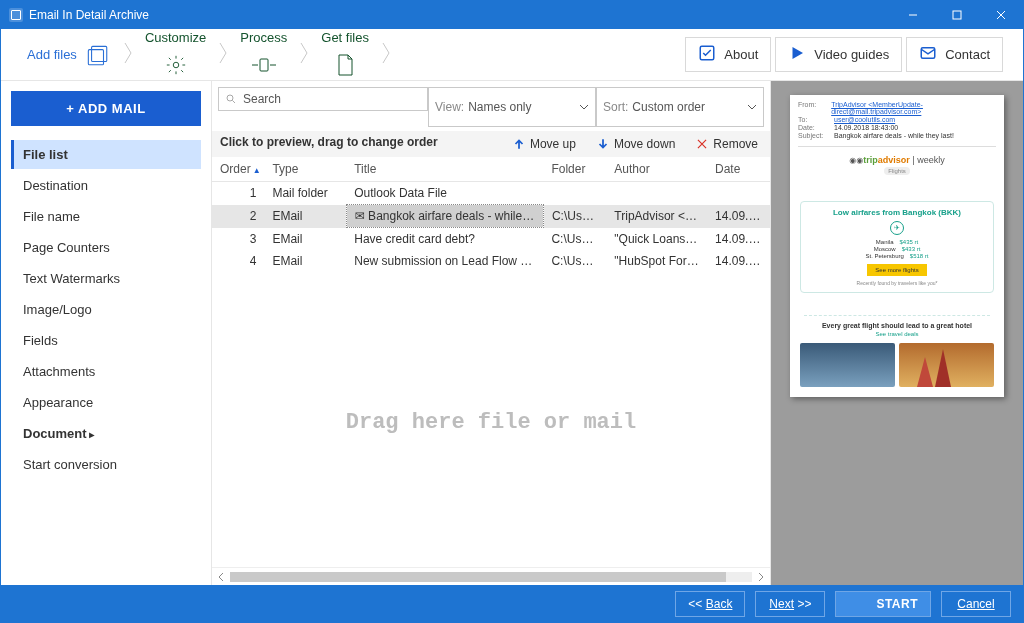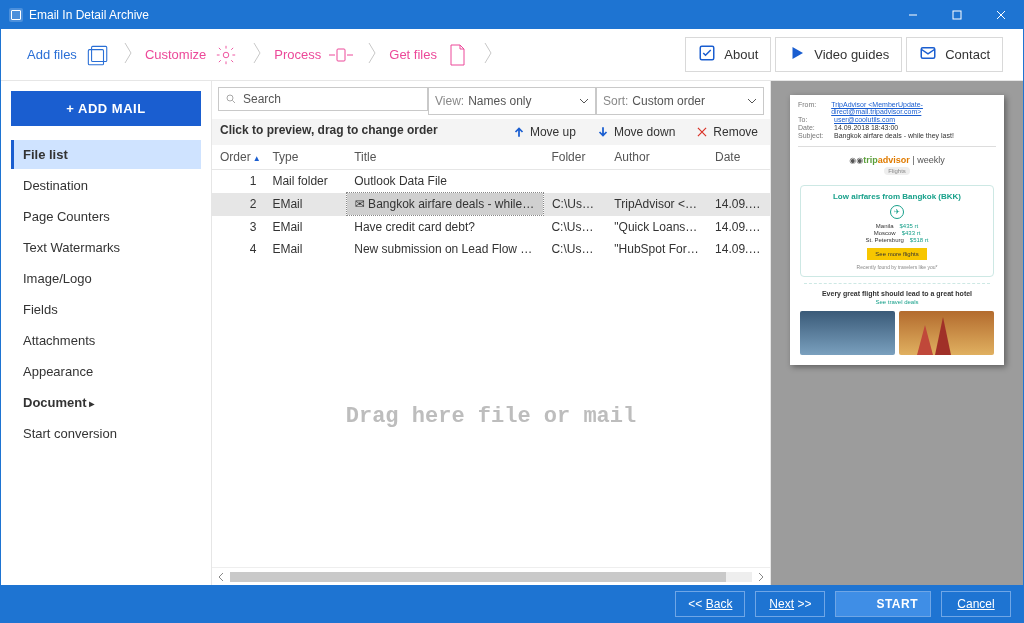--- a/index.html
+++ b/index.html
@@ -17,7 +17,7 @@
   
   .toprow { height: 52px; display:flex; align-items:center; padding: 0 20px; gap:4px; border-bottom:1px solid #e6e6e6;}
   .bc-step { display:flex; align-items:center; gap:6px; padding:4px 6px; color:#2a6fd6; font-size:13px; cursor:pointer; }
-  .bc-step.disabled { color:#ec4899; cursor:default; }
+  .bc-step.disabled { color:#14532d; cursor:default;flex-direction:column; }
   .bc-step .ic { width:28px; height:28px; display:flex;align-items:center;justify-content:center; }
   .bc-step svg { stroke: currentColor; fill:none; }
   .bc-chevron { color:#c8c8c8; padding:0 2px; }

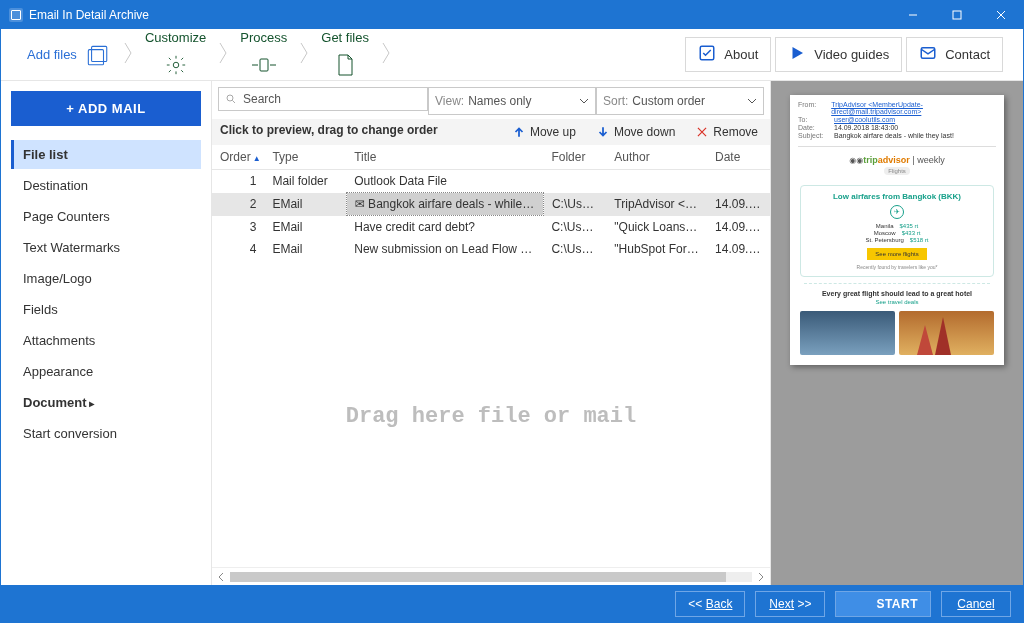--- a/index.html
+++ b/index.html
@@ -43,7 +43,7 @@
   .filters { display:flex; gap:0; padding:6px 6px 4px 6px; }
   .search-box { flex:1; display:flex; align-items:center; border:1px solid #c9c9c9; background:#fff; height:24px; padding:0 6px; gap:6px; font-size:12px; color:#555;}
   .search-box svg{width:12px;height:12px;stroke:#555;fill:none;}
-  .dropdown { display:flex; align-items:center; border:1px solid #c9c9c9; background:#fff; height:28px; padding:0 6px; font-size:12px; color:#555; min-width:168px; justify-content:space-between; cursor:pointer;}
+  .dropdown { display:flex; align-items:center; border:1px solid #c9c9c9; background:#fff; height:40px; padding:0 6px; font-size:12px; color:#555; min-width:168px; justify-content:space-between; cursor:pointer;}
   .dropdown .lbl { color:#888; margin-right:4px;}
   .dropdown svg{width:10px;height:10px;stroke:#555;fill:none;}
 

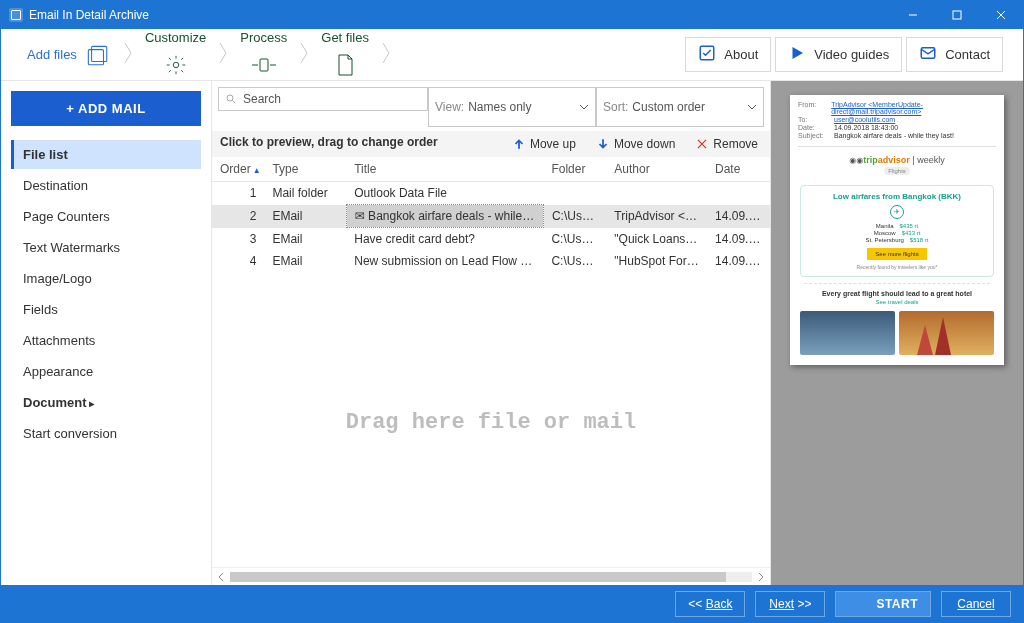--- a/index.html
+++ b/index.html
@@ -222,6 +222,7 @@
       <div class="add-mail-btn">+ ADD MAIL</div>
       <div class="side-item active">File list</div>
       <div class="side-item">Destination</div>
+      <div class="side-item">File name</div>
       <div class="side-item">Page Counters</div>
       <div class="side-item">Text Watermarks</div>
       <div class="side-item">Image/Logo</div>

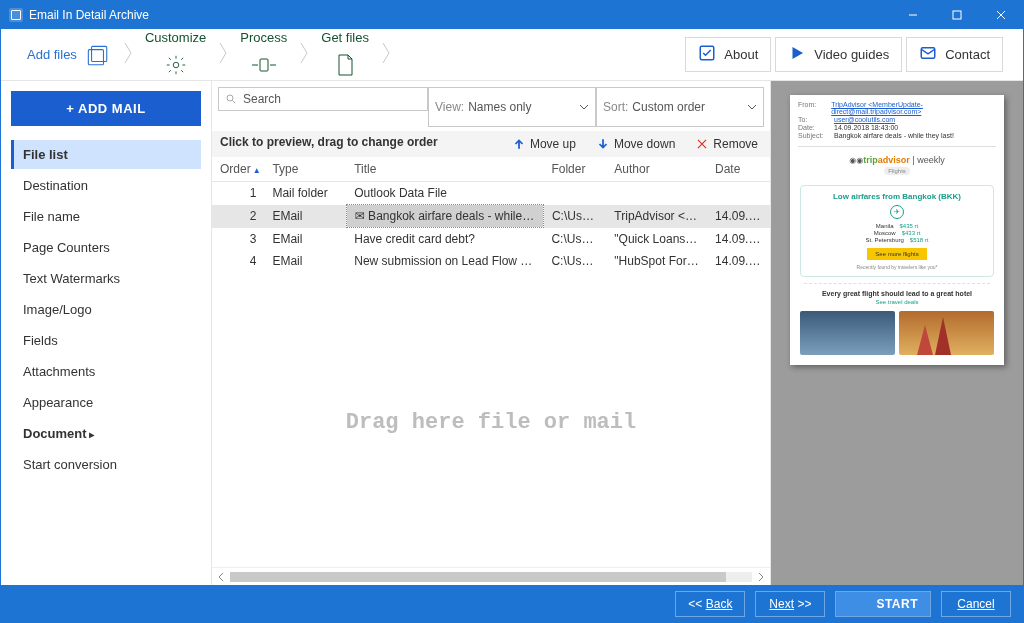--- a/index.html
+++ b/index.html
@@ -90,7 +90,7 @@
   .page .brand b{color:#5a9e3a;}
   .page .brand .adv{color:#e07b00;font-weight:700;}
   .page .tag{background:#eee;padding:1px 4px;border-radius:6px;font-size:6px;color:#888;display:inline-block;margin-top:2px;}
-  .page .card{border:1px solid #cde8e4;border-radius:4px;margin:6px 10px;padding:6px 4px;text-align:center;}
+  .page .card{border:1px solid #cde8e4;border-radius:4px;margin:22px 10px;padding:6px 4px;text-align:center;}
   .page .card h4{color:#17a08a;font-size:8px;font-weight:700;margin-bottom:4px;}
   .page .circle-ic{width:14px;height:14px;border:1px solid #17a08a;border-radius:50%;margin:2px auto 4px;display:flex;align-items:center;justify-content:center;color:#17a08a;font-size:7px;}
   .page .price-row{display:flex;justify-content:center;gap:6px;font-size:6px;margin:1px 0;}

